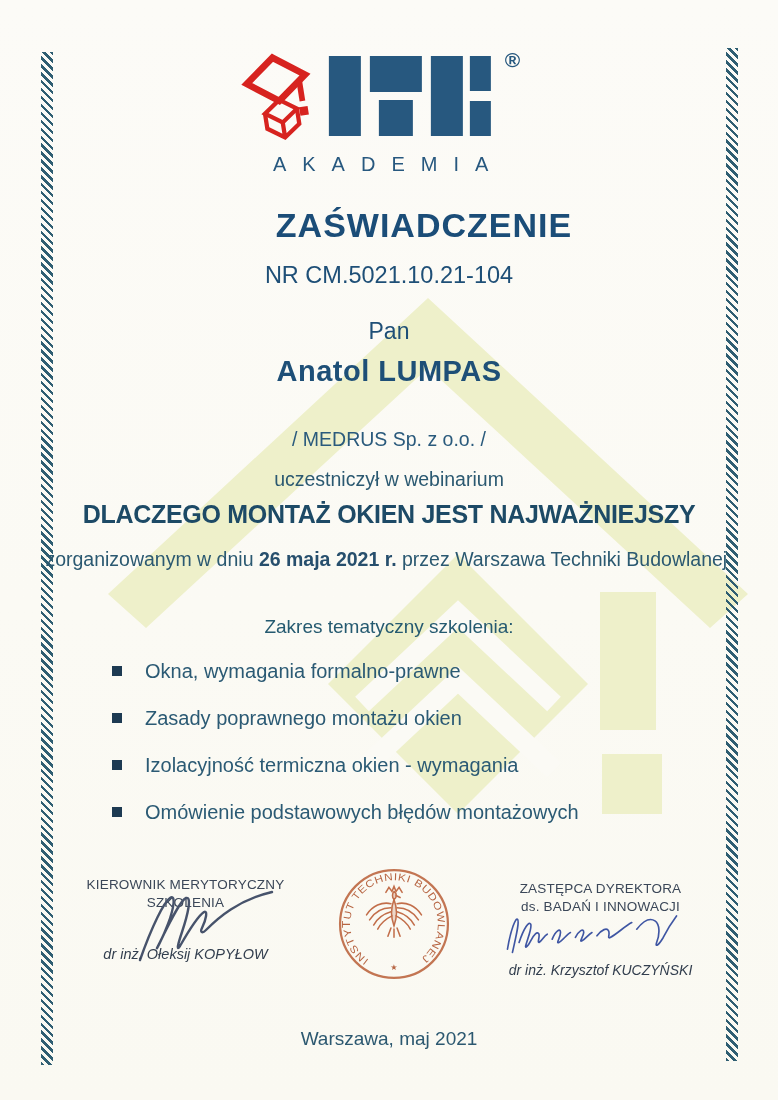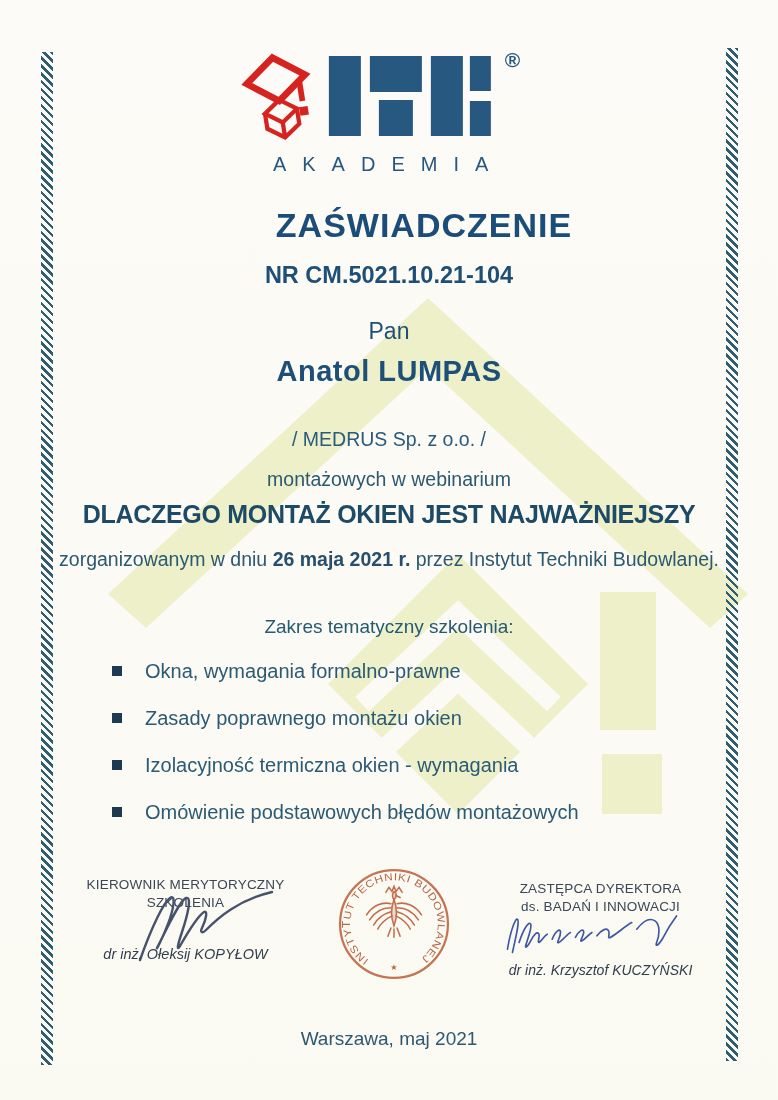--- a/index.html
+++ b/index.html
@@ -46,7 +46,7 @@
 
   .center-line{position:absolute;left:0;width:778px;text-align:center;white-space:nowrap;}
   .cert-title{top:206px;font-size:34px;font-weight:800;color:#1b4d78;letter-spacing:1px;padding-left:35px;}
-  .cert-number{top:262px;font-size:23.5px;font-weight:700;color:#1e4f77;}
+  .cert-number{top:262px;font-size:23.5px;font-weight:400;color:#1e4f77;}
   .salutation{top:318px;font-size:23px;font-weight:400;color:#1e4f77;}
   .recipient-name{top:355px;font-size:29px;font-weight:700;color:#1e4f77;letter-spacing:.5px;}
   .company{top:400px;font-size:19.5px;color:#2a5a7c;margin-top:28px;}

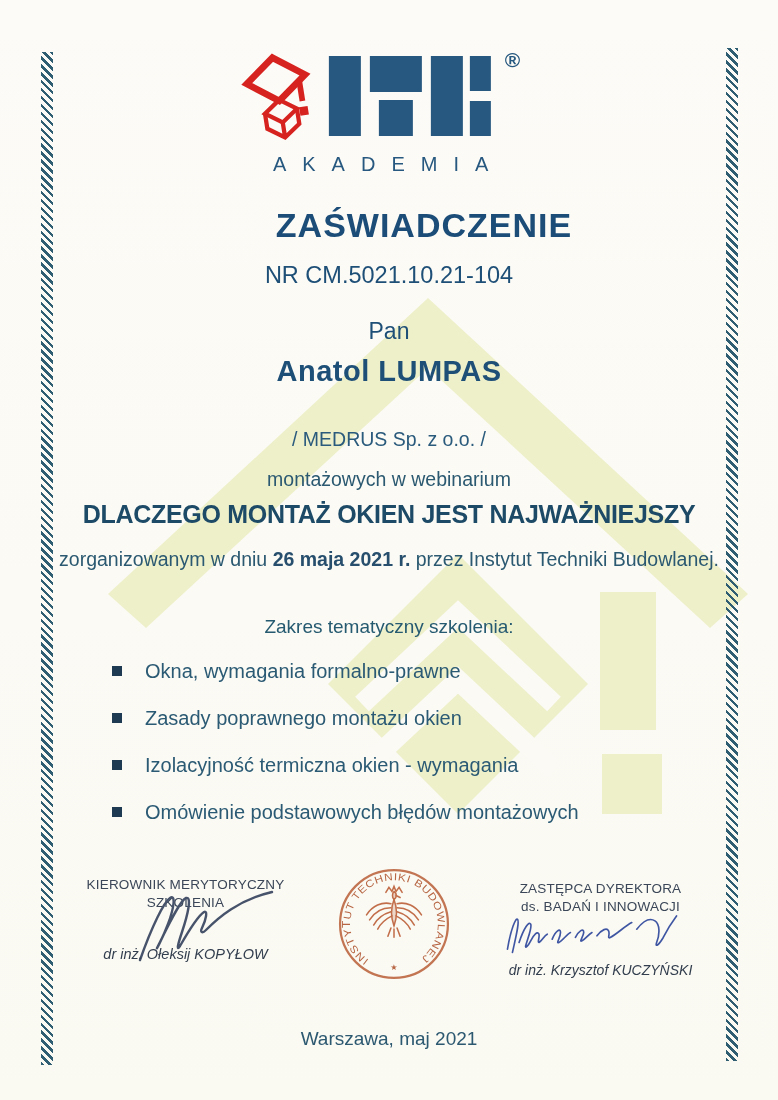--- a/index.html
+++ b/index.html
@@ -130,7 +130,7 @@
     <div class="center-line recipient-name">Anatol LUMPAS</div>
     <div class="center-line company">/ MEDRUS Sp. z o.o. /</div>
 
-    <div class="center-line intro">montażowych w webinarium</div>
+    <div class="center-line intro">uczestniczył w webinarium</div>
     <div class="center-line webinar-title">DLACZEGO MONTAŻ OKIEN JEST NAJWAŻNIEJSZY</div>
     <div class="center-line organized"><span>zorganizowanym w dniu </span><b>26 maja 2021 r.</b><span> przez Instytut Techniki Budowlanej.</span></div>
 

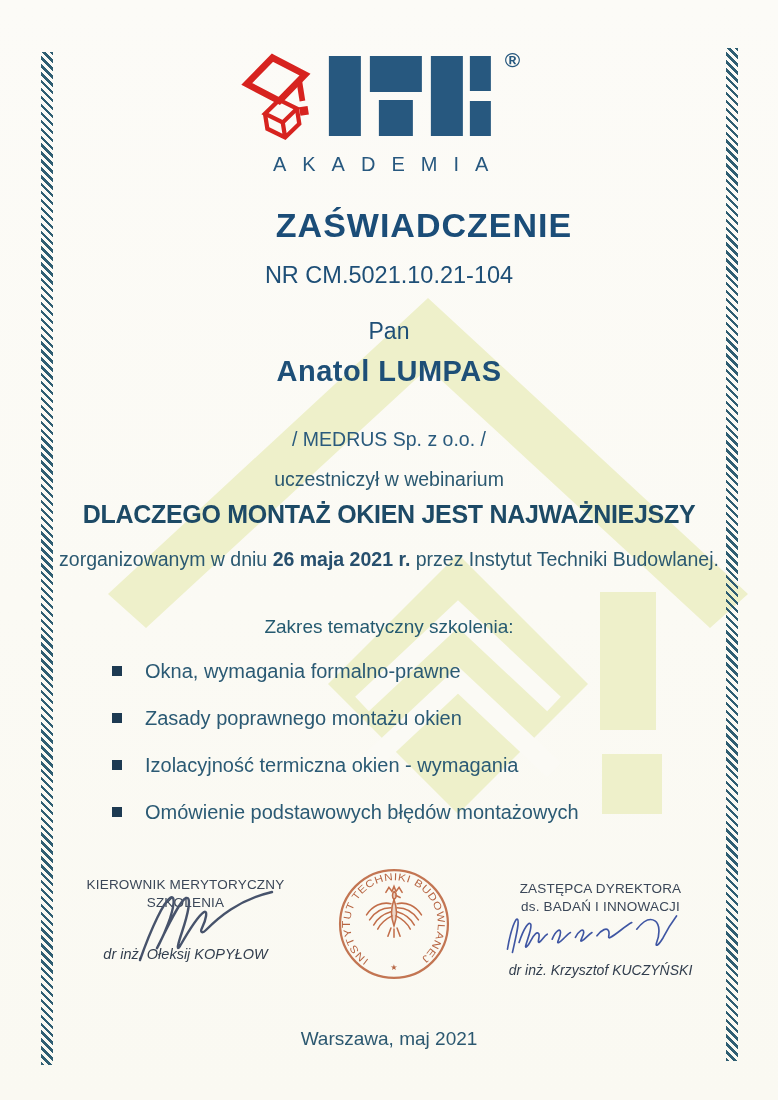--- a/index.html
+++ b/index.html
@@ -132,7 +132,7 @@
 
     <div class="center-line intro">uczestniczył w webinarium</div>
     <div class="center-line webinar-title">DLACZEGO MONTAŻ OKIEN JEST NAJWAŻNIEJSZY</div>
-    <div class="center-line organized"><span>zorganizowanym w dniu </span><b>26 maja 2021 r.</b><span> przez Instytut Techniki Budowlanej.</span></div>
+    <div class="center-line organized"><span>zorganizowanym w dniu </span><b>26 maja 2021 r.</b><span> przez Warszawa Techniki Budowlanej.</span></div>
 
     <div class="center-line topics-heading">Zakres tematyczny szkolenia:</div>
     <ul class="topics-list">

